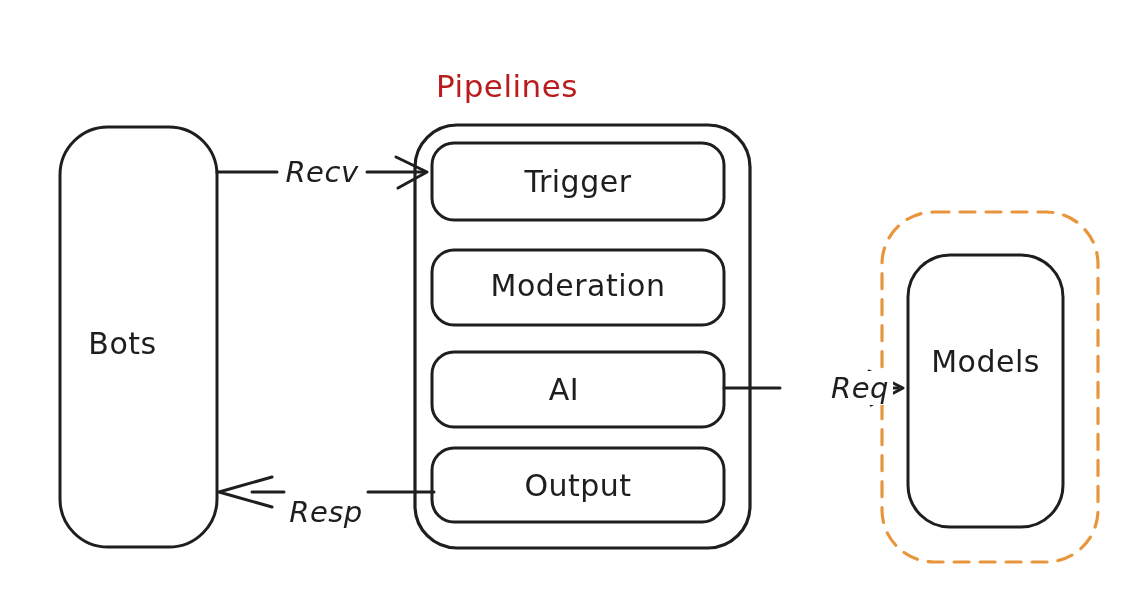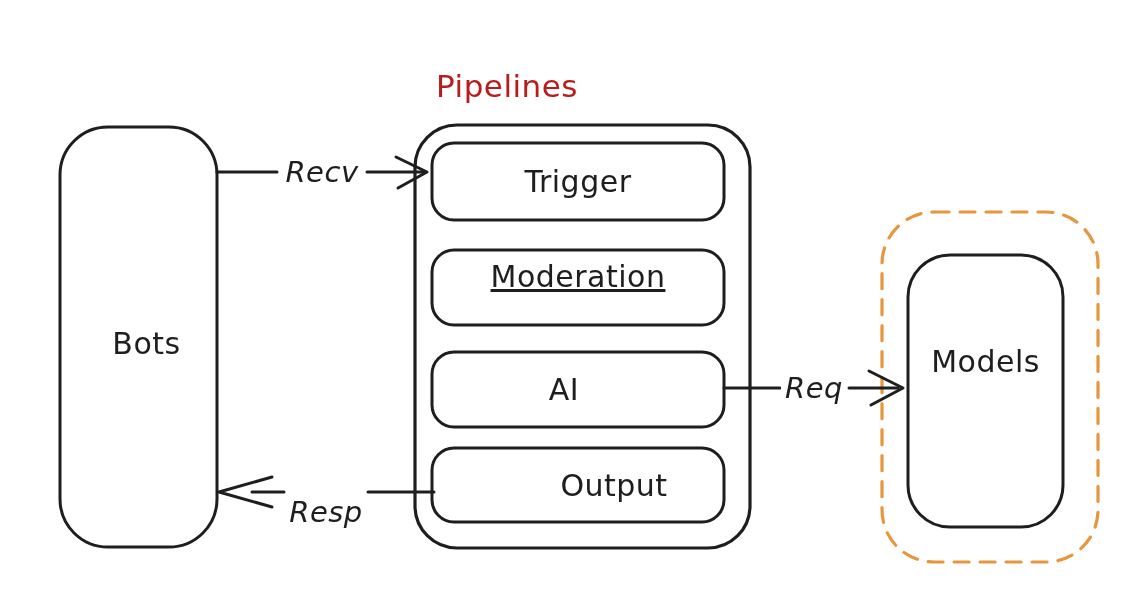--- a/index.html
+++ b/index.html
@@ -97,7 +97,7 @@
 
   <div class="label" style="left:432px; top:143px; width:292px; height:77px;text-align:right;">Trigger</div>
 
-  <div class="label" style="left:432px; top:241px; width:292px; height:70px;text-decoration:underline;">Moderation</div>
+  <div class="label" style="left:432px; top:250px; width:292px; height:70px;">Moderation</div>
 
   <div class="label" style="left:432px; top:352px; width:264px; height:75px;">AI</div>
 

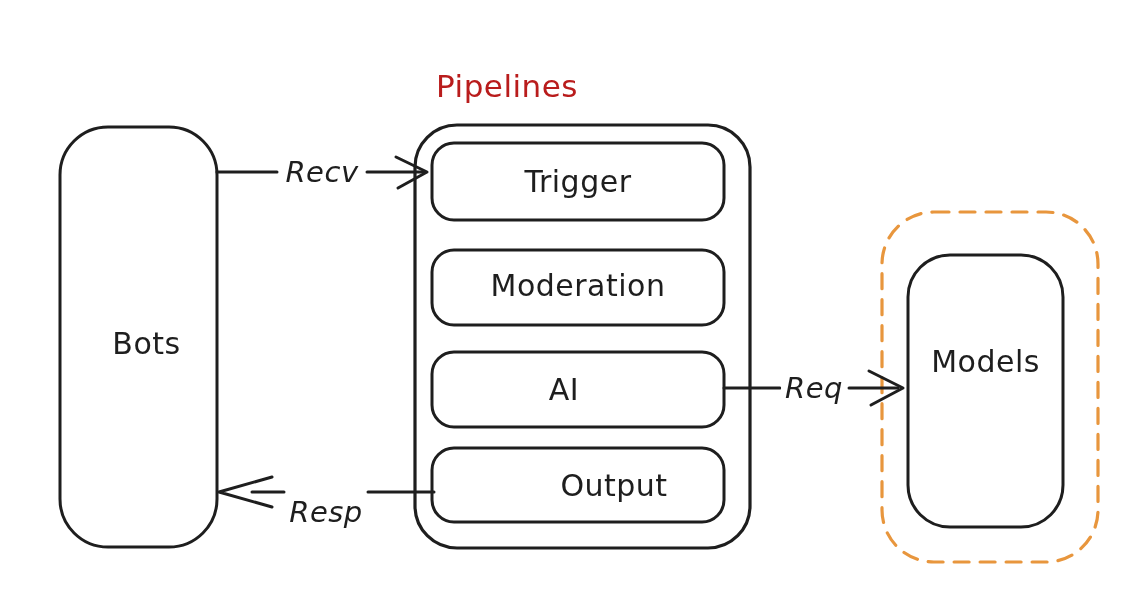--- a/index.html
+++ b/index.html
@@ -93,7 +93,7 @@
 
   <div class="title-label" style="left:436px; top:68px;">Pipelines</div>
 
-  <div class="label" style="left:68px; top:127px; width:157px; height:432px;">Bots</div>
+  <div class="label" style="left:44px; top:127px; width:157px; height:432px;">Bots</div>
 
   <div class="label" style="left:432px; top:143px; width:292px; height:77px;text-align:right;">Trigger</div>
 

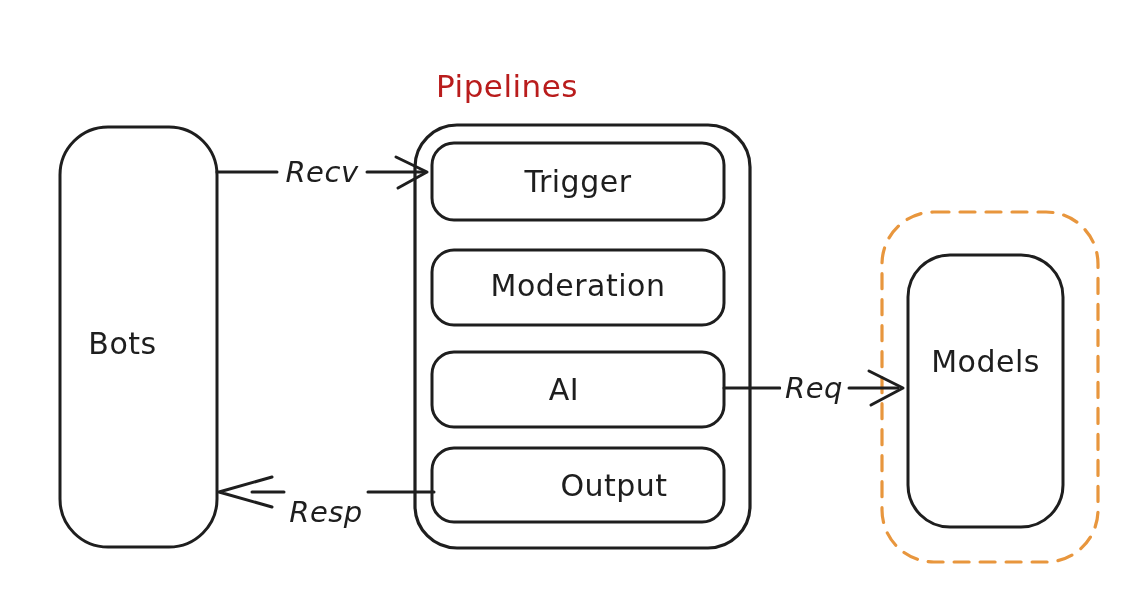--- a/index.html
+++ b/index.html
@@ -107,7 +107,7 @@
 
   <div class="edge-label" style="left:322px; top:172px;">Recv</div>
 
-  <div class="edge-label" style="left:814px; top:388px;">Req</div>
+  <div class="edge-label" style="left:860px; top:388px;">Req</div>
 
   <div class="edge-label" style="left:326px; top:512px;">Resp</div>
 

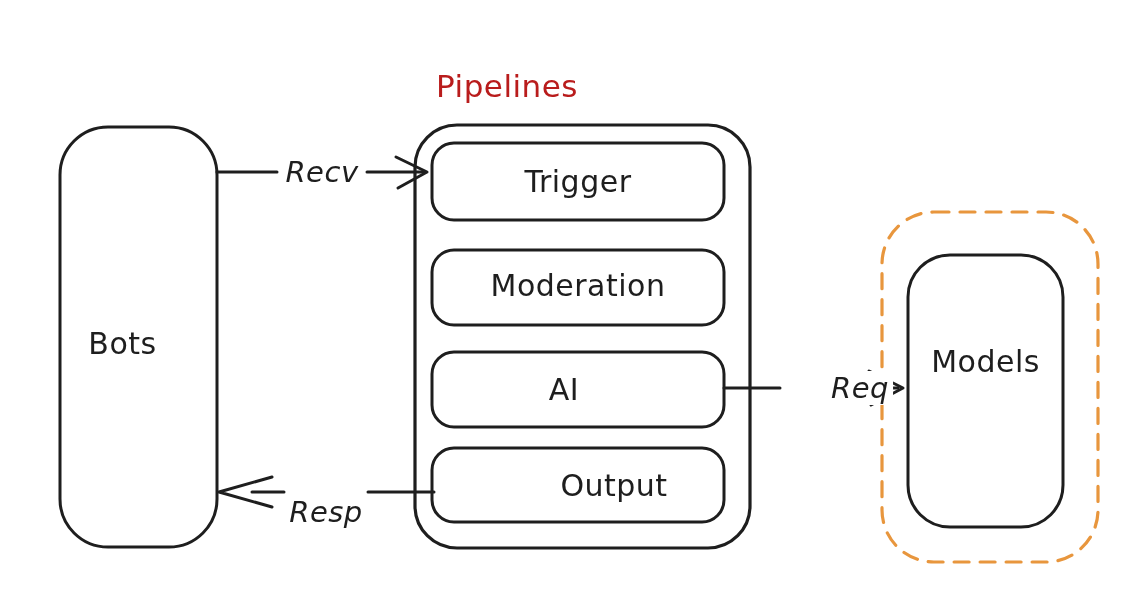--- a/index.html
+++ b/index.html
@@ -101,7 +101,7 @@
 
   <div class="label" style="left:432px; top:352px; width:264px; height:75px;">AI</div>
 
-  <div class="label" style="left:432px; top:448px; width:292px; height:74px;padding-left:36px;">Output</div>
+  <div class="label" style="left:432px; top:448px; width:292px; height:74px;">Output</div>
 
   <div class="label" style="left:908px; top:255px; width:155px; height:212px;">Models</div>
 

